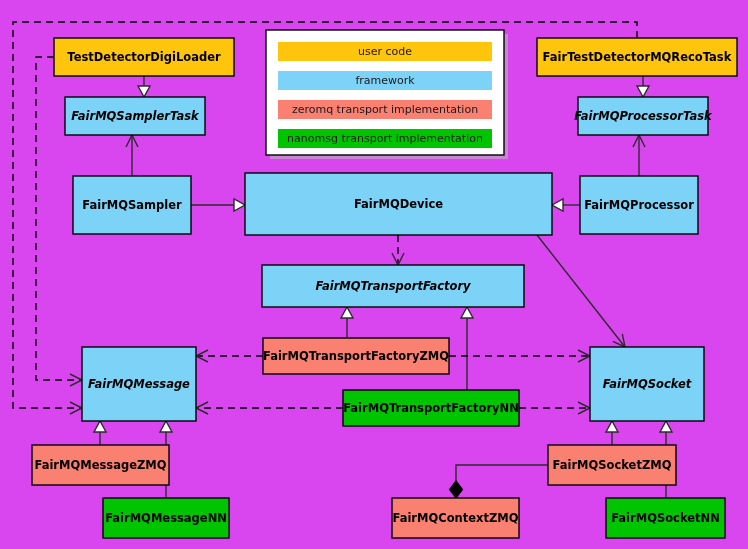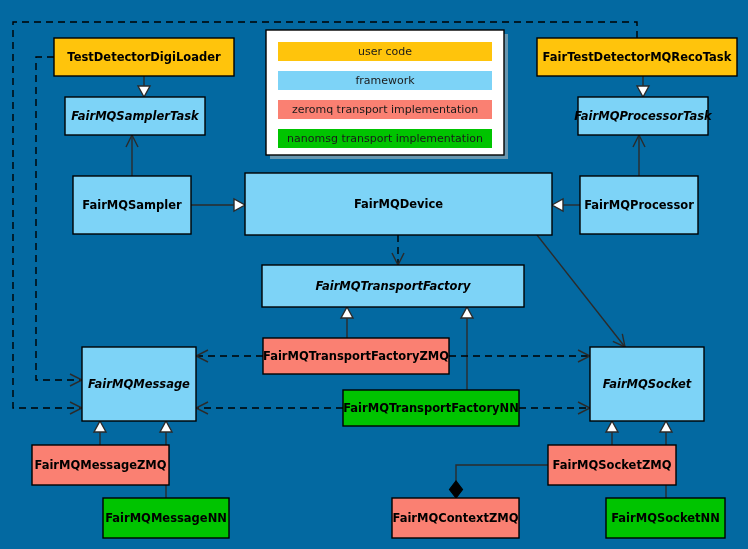--- a/index.html
+++ b/index.html
@@ -18,7 +18,7 @@
     position: relative;
     width: 748px;
     height: 549px;
-    background: #0369a1;
+    background: #d946ef;
   }
   svg#diagram-svg {
     position: absolute;

